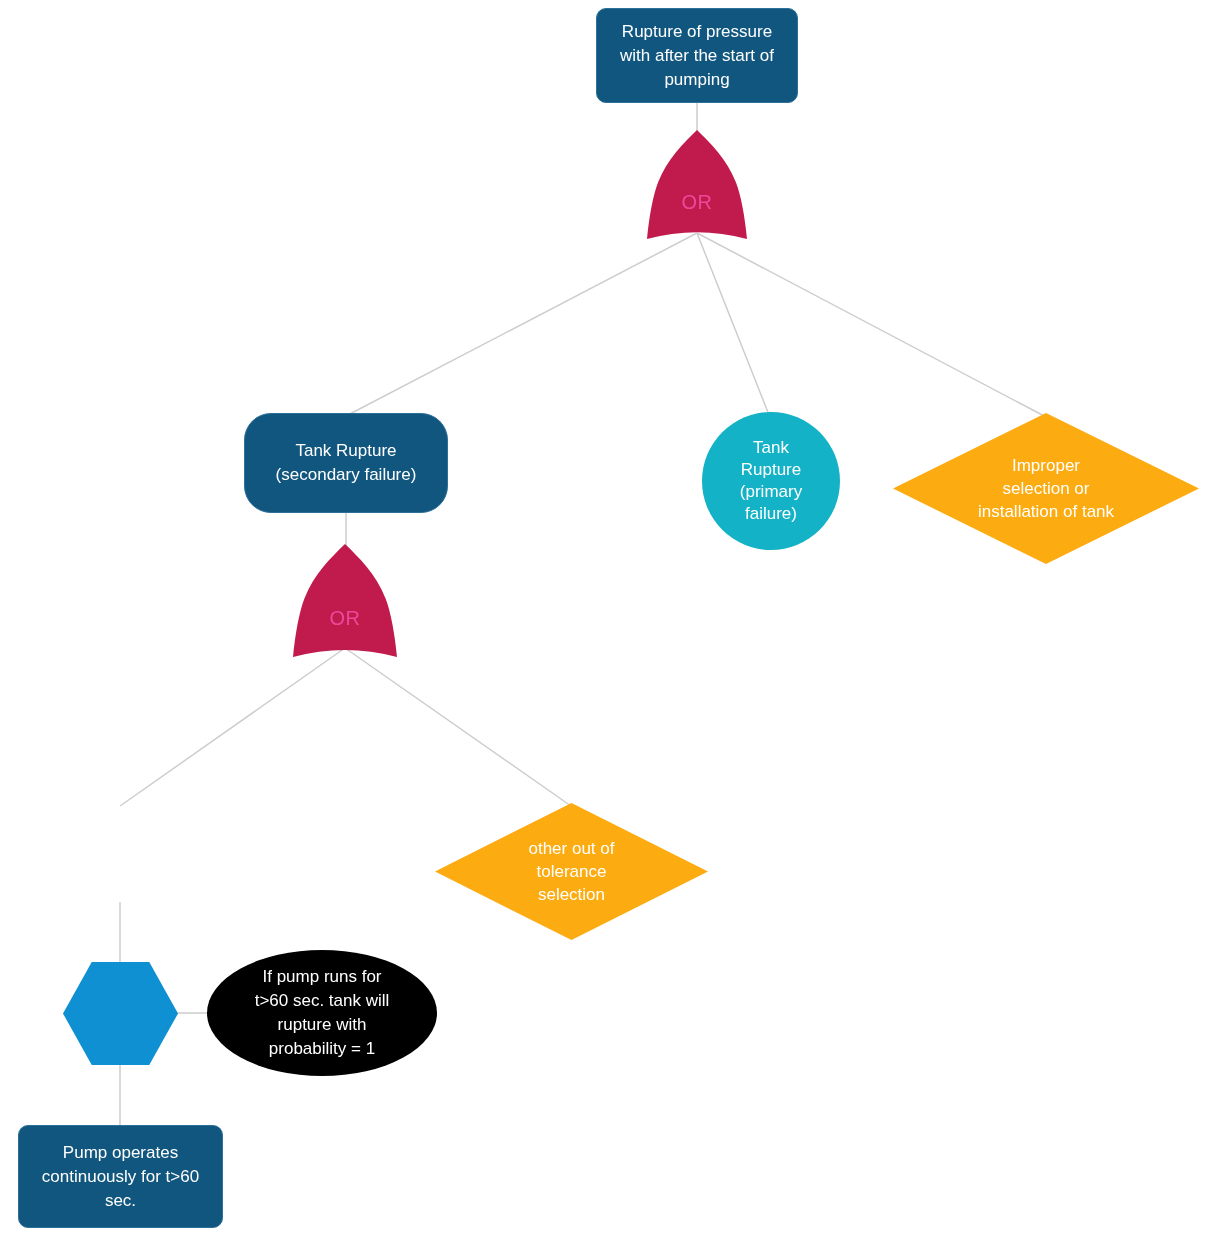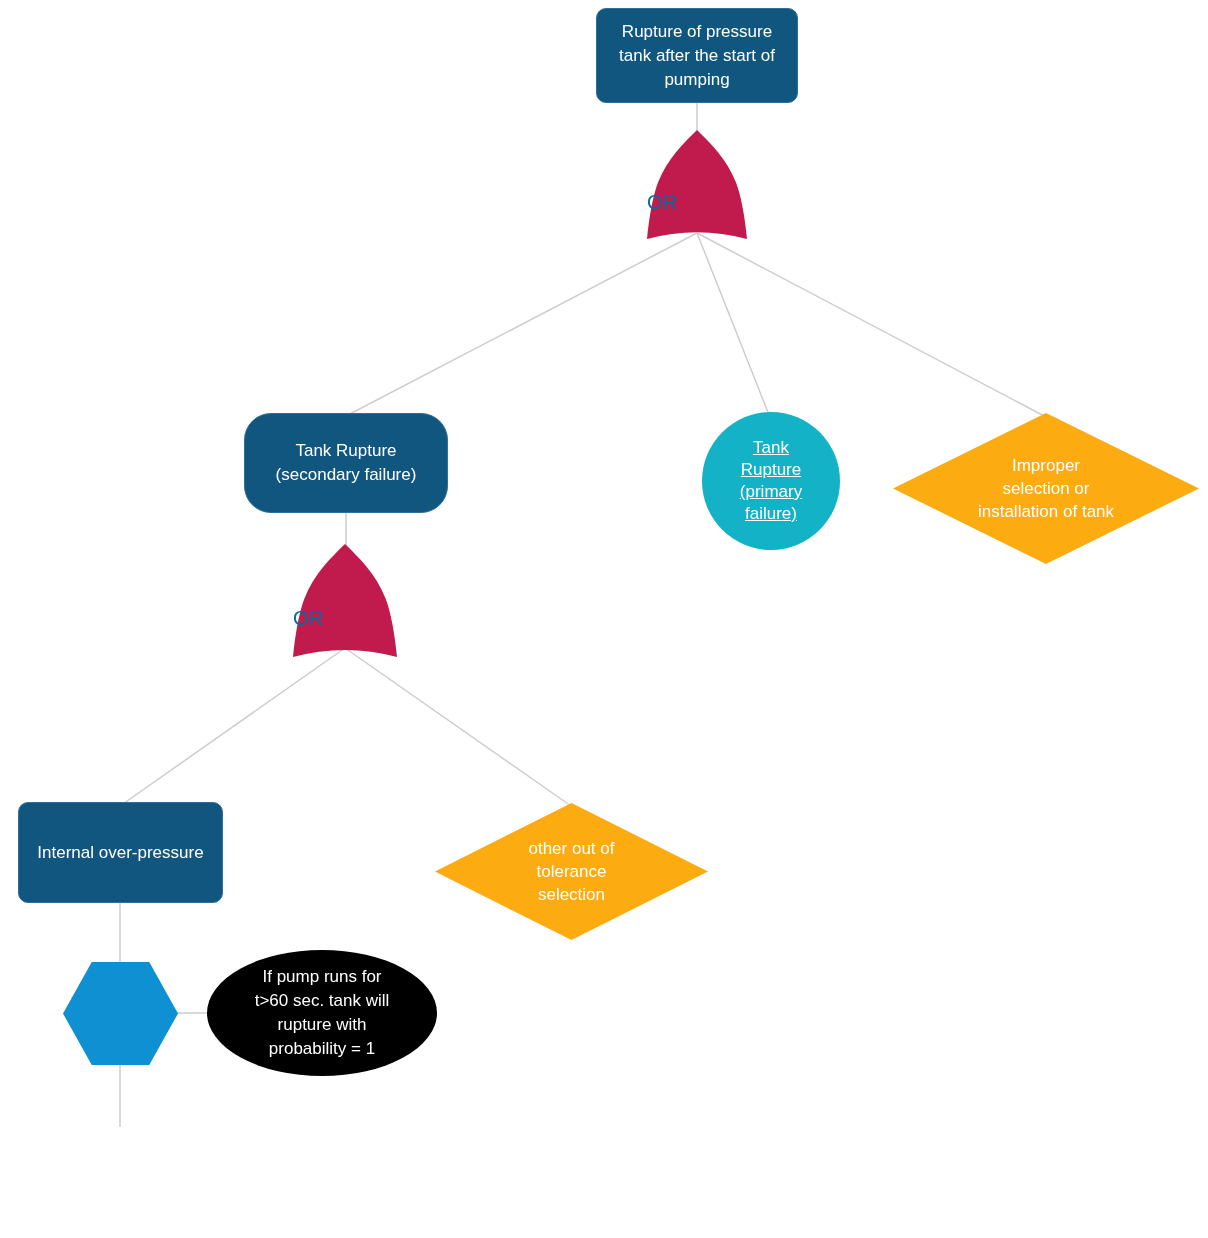--- a/index.html
+++ b/index.html
@@ -94,7 +94,7 @@
 
   <div class="node rect" style="left:596px; top:8px; width:202px; height:95px;">
     <span class="label">Rupture of pressure
-tank after the start of
+with after the start of
 pumping</span>
   </div>
 

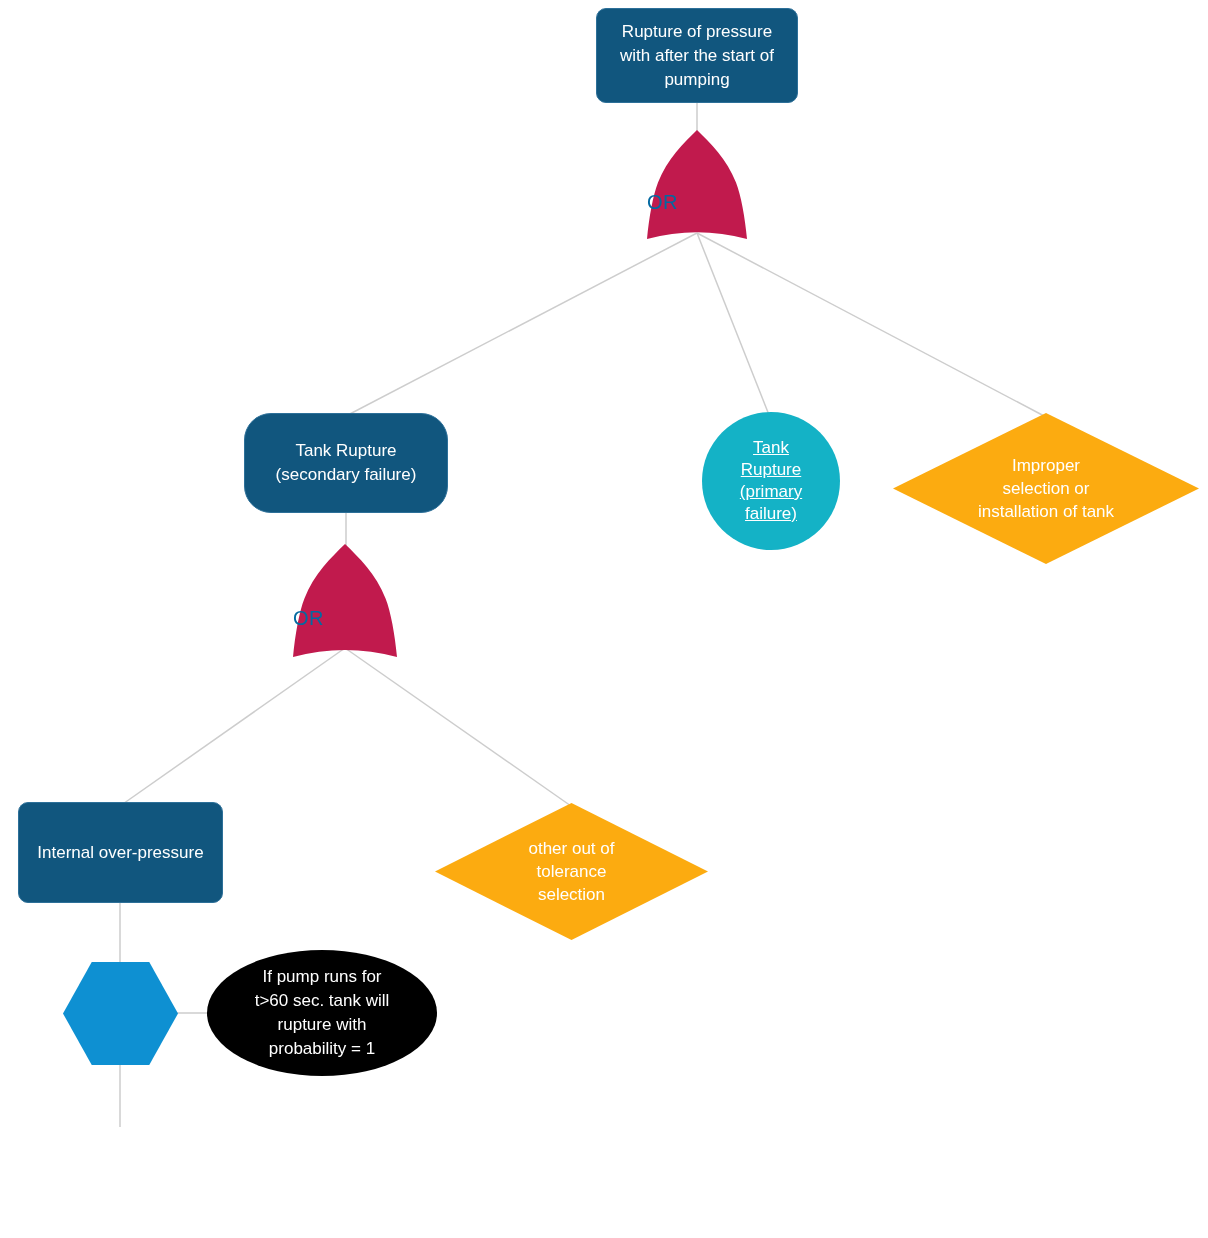--- a/index.html
+++ b/index.html
@@ -70,7 +70,8 @@
     left: 0; right: 0;
     top: 64%;
     transform: translateY(-50%);
-    color: #0369a1;
+    text-align: center;
+    color: #ec4899;
     font-size: 20px;
     letter-spacing: 0.5px;
   }

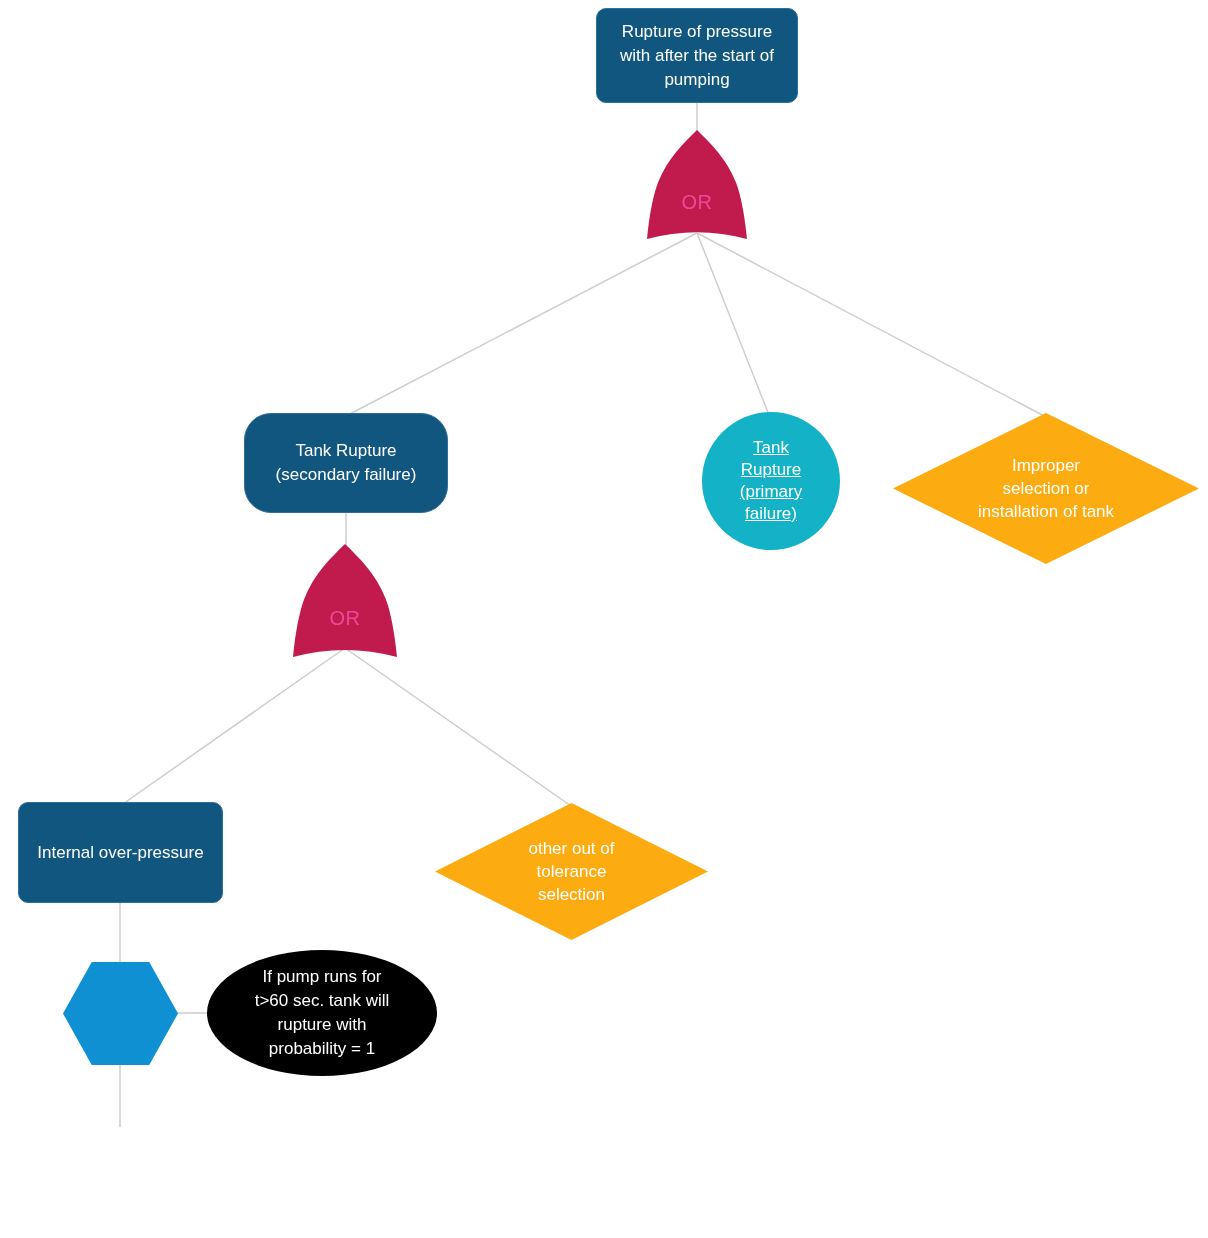--- a/index.html
+++ b/index.html
@@ -40,7 +40,6 @@
     border-radius: 50%;
     font-size: 17px;
     line-height: 22px;
-    text-decoration: underline;
   }
 
   .diamond {

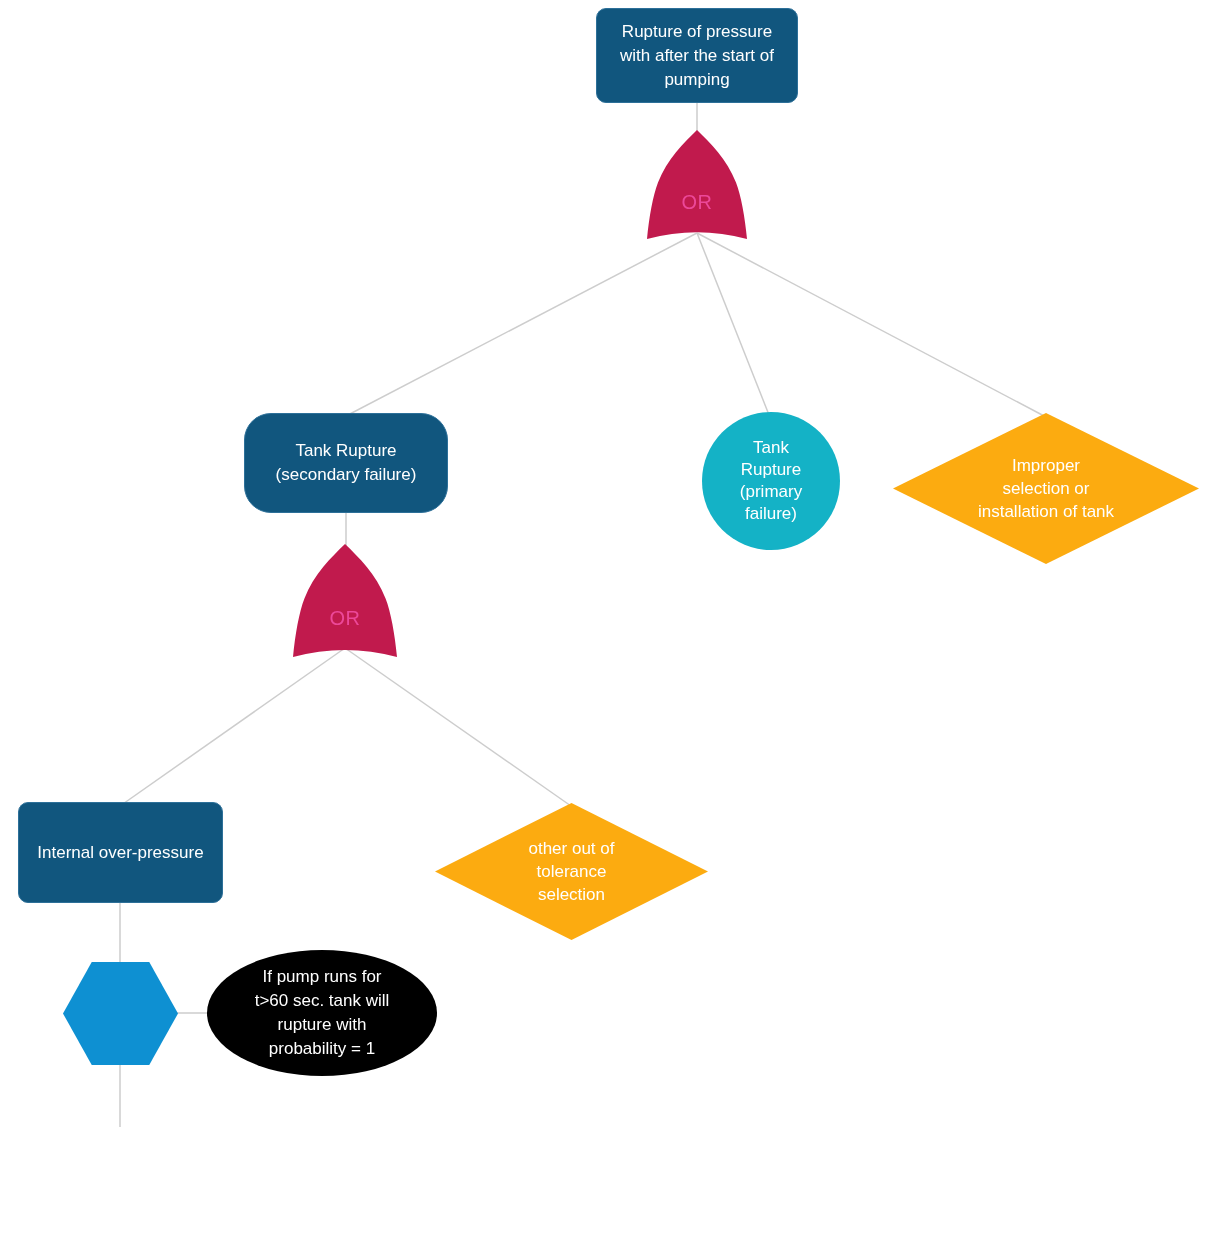--- a/index.html
+++ b/index.html
@@ -130,9 +130,6 @@
     <div class="gate-label">OR</div>
   </div>
 
-  <div class="node rect" style="left:18px; top:802px; width:205px; height:101px;">
-    <span class="label">Internal over-pressure</span>
-  </div>
 
   <div class="node diamond" style="left:435px; top:803px; width:273px; height:137px;">
     <span class="label">other out of

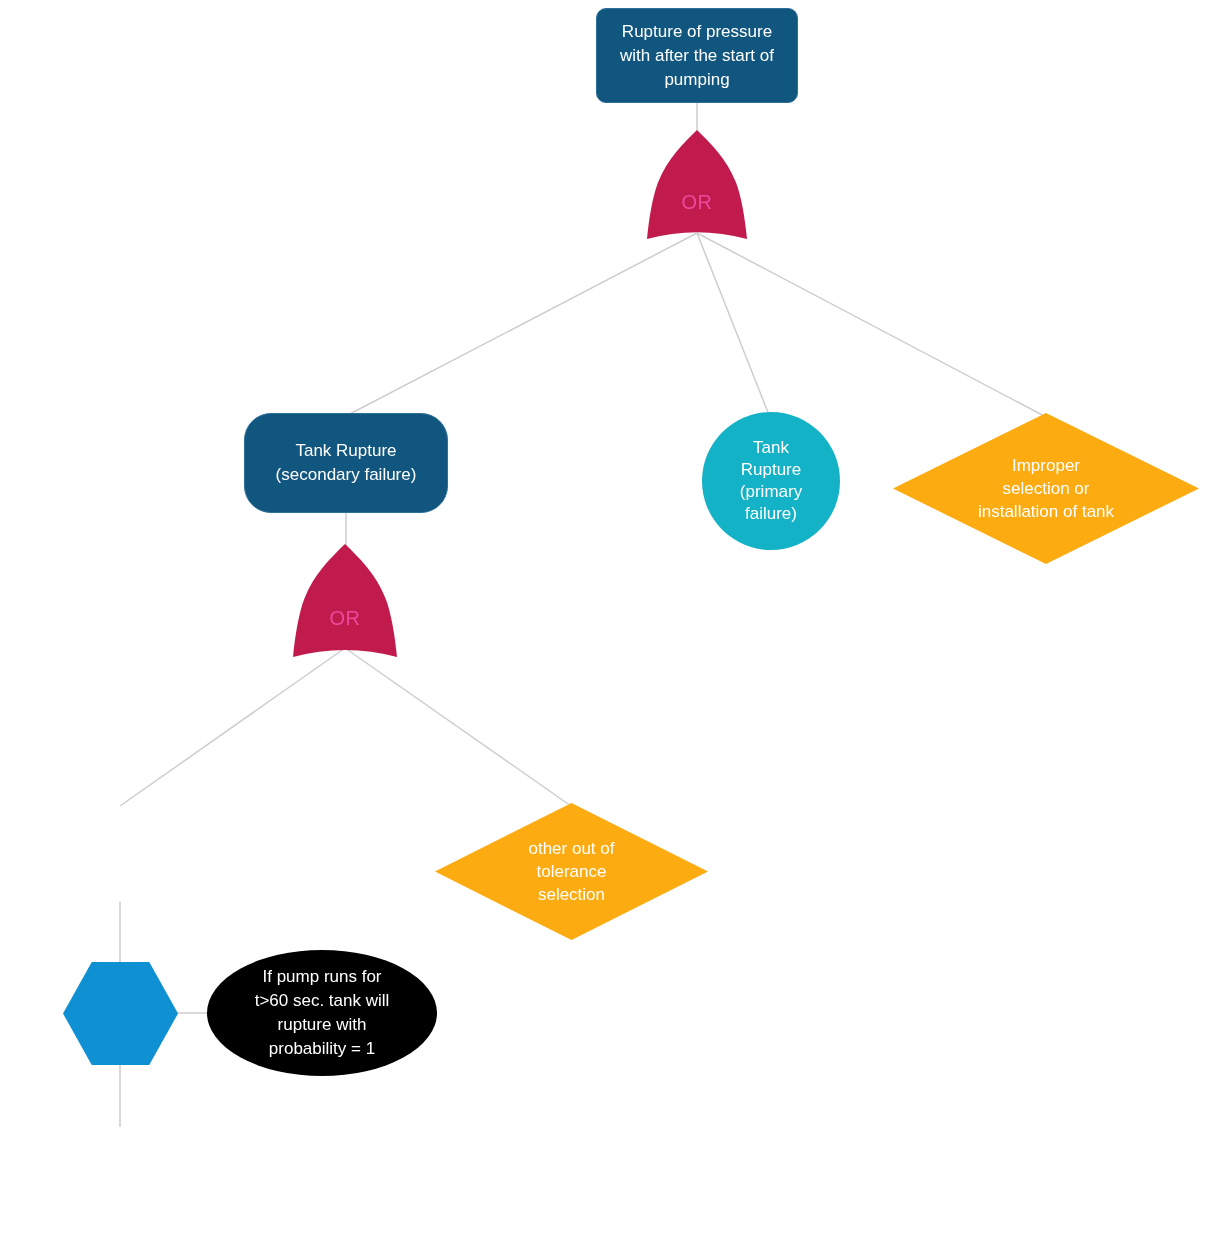--- a/index.html
+++ b/index.html
@@ -147,6 +147,11 @@
 probability = 1</span>
   </div>
 
+  <div class="node rect" style="left:18px; top:1125px; width:205px; height:103px;">
+    <span class="label">Pump operates
+continuously for t&gt;60
+sec.</span>
+  </div>
 
 </div>
 

